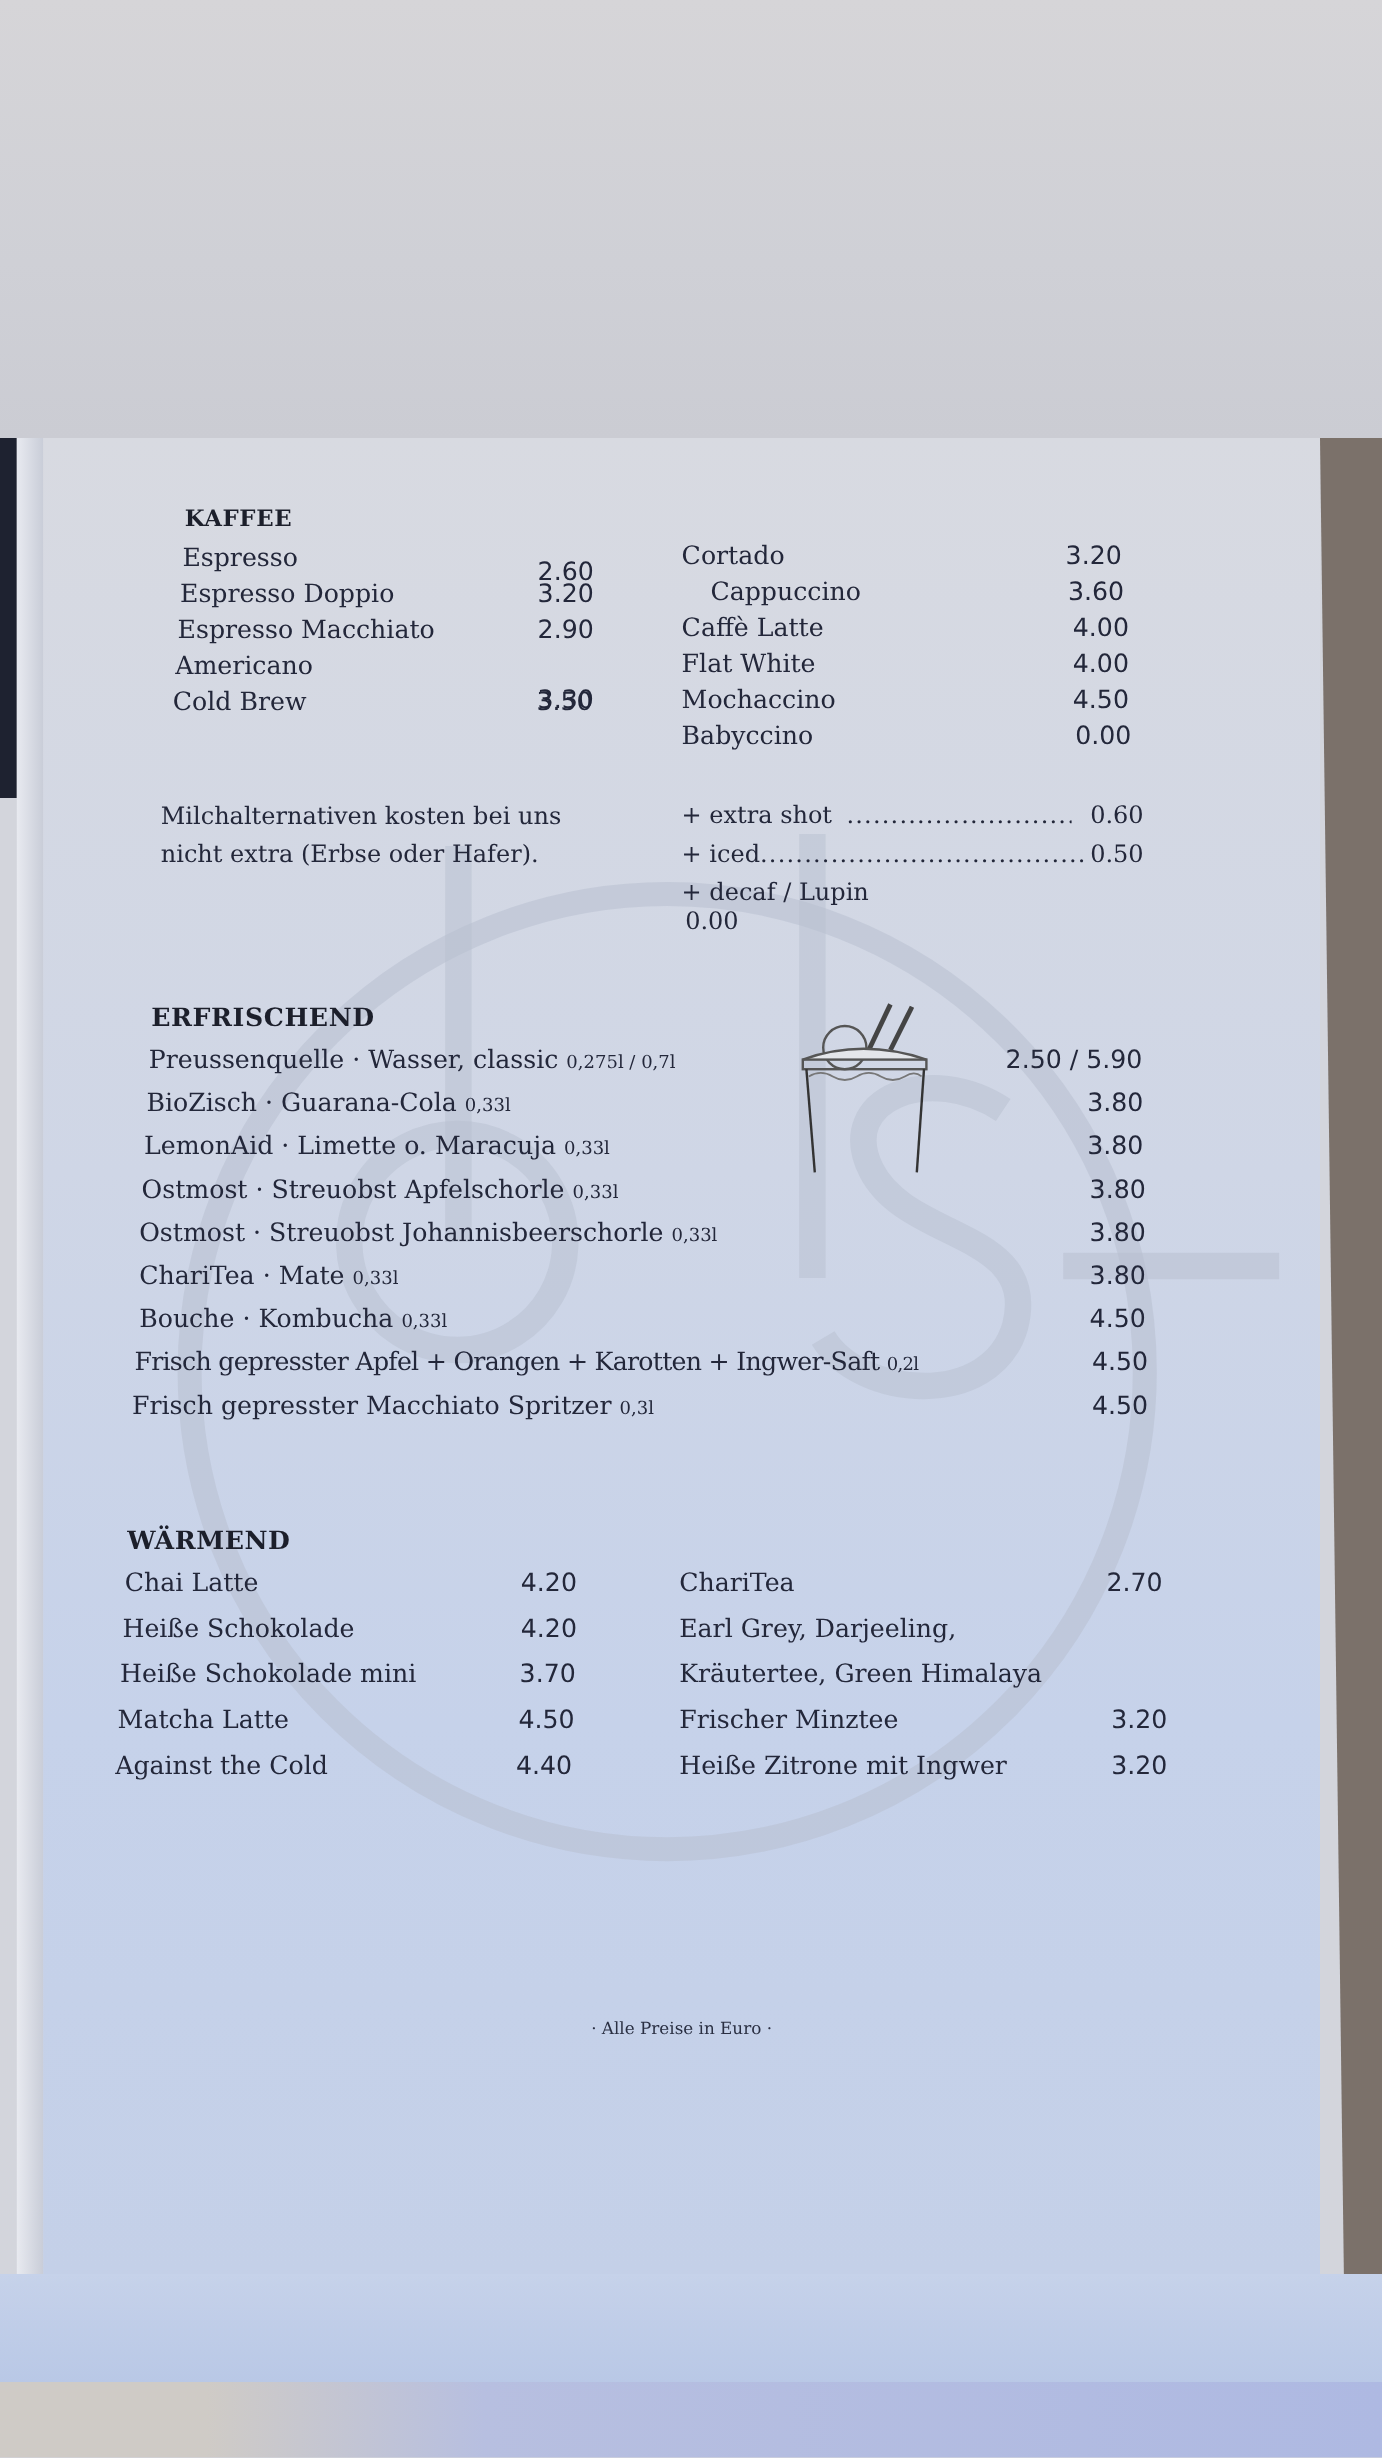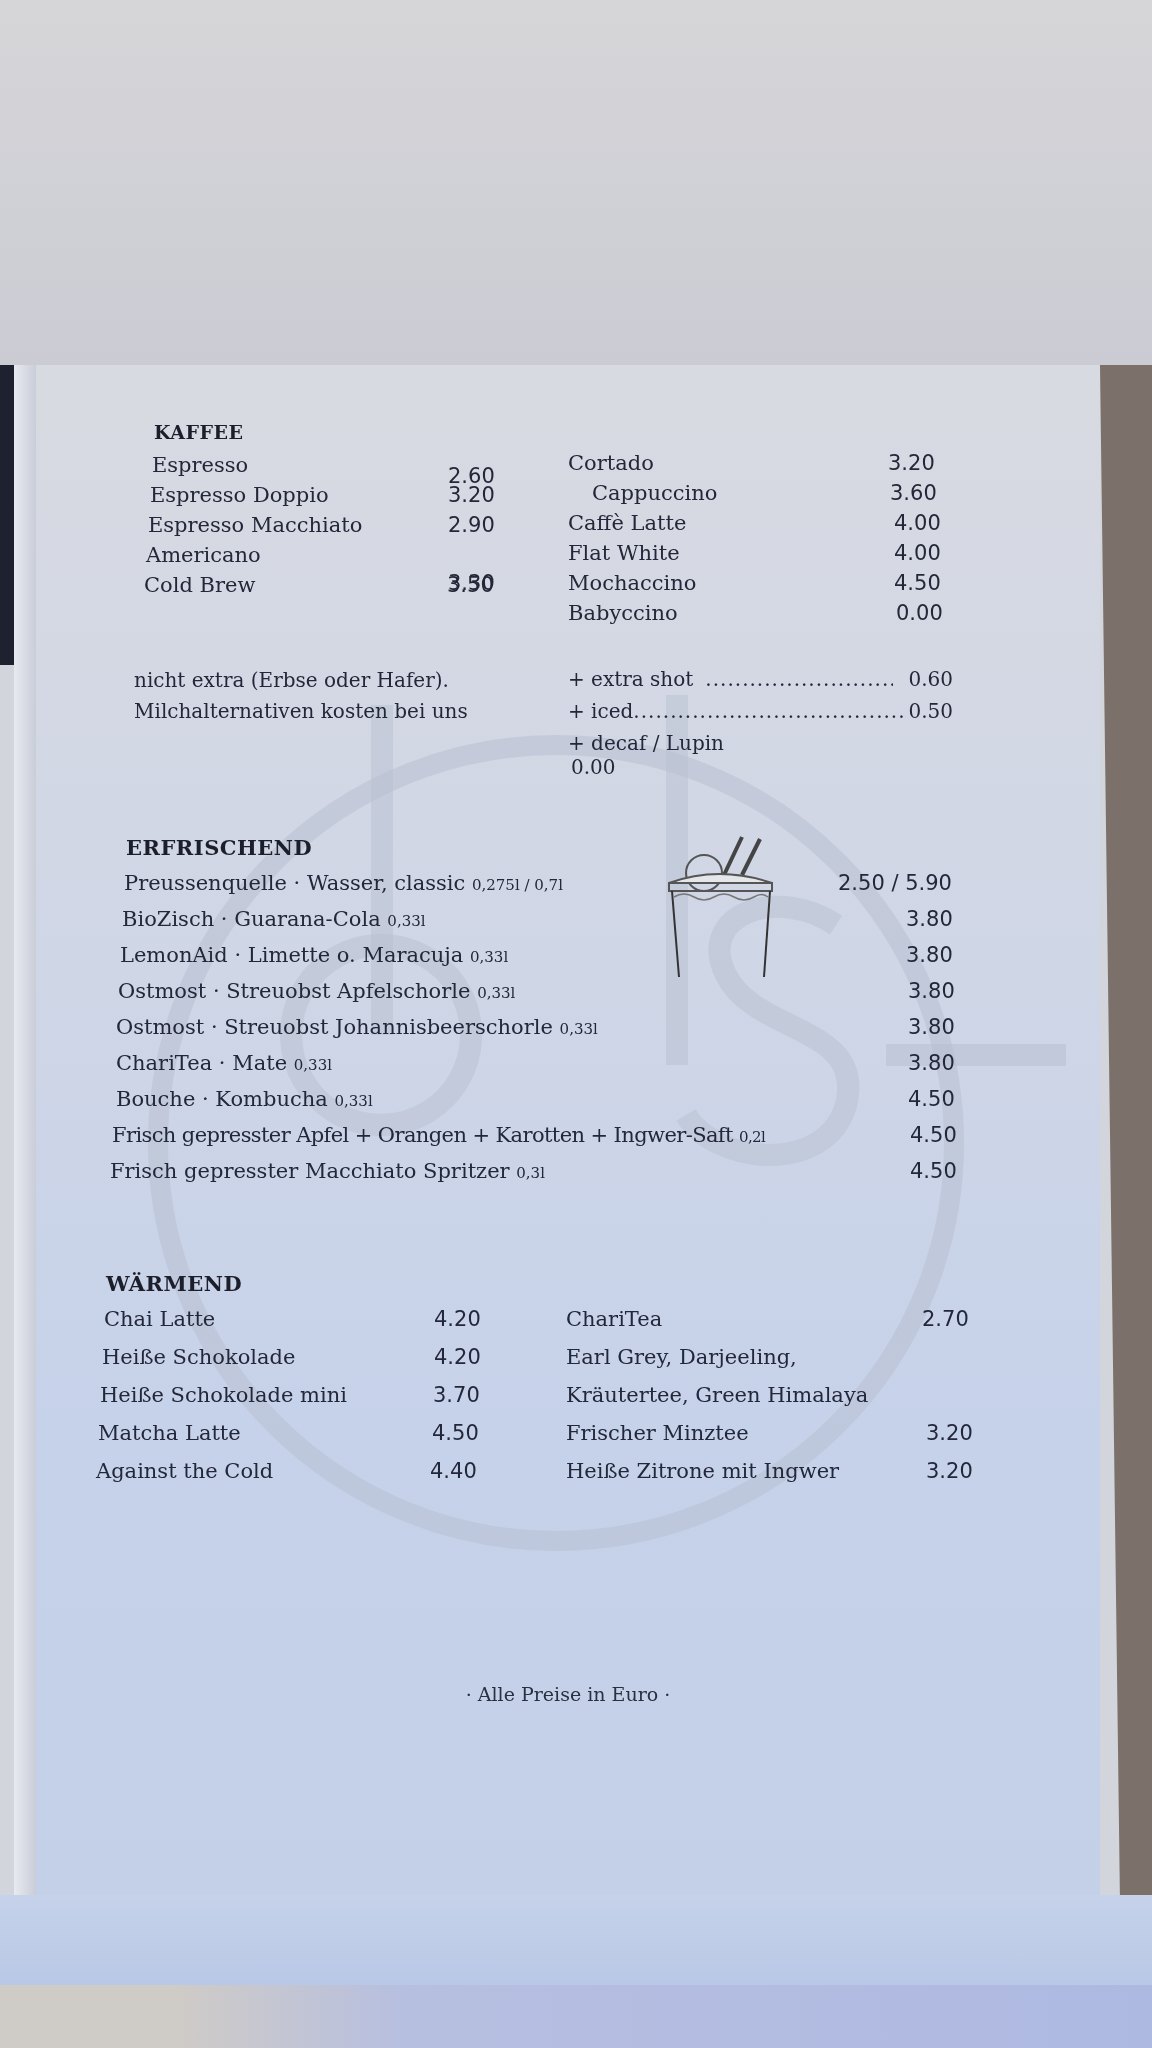--- a/index.html
+++ b/index.html
@@ -102,8 +102,8 @@
   <div class="price" style="left:860px;top:236px;">0.00</div>
 
   <div class="note" style="left:98px;top:300px;">
+    <div>Milchalternativen kosten bei uns</div>
     <div>nicht extra (Erbse oder Hafer).</div>
-    <div>Milchalternativen kosten bei uns</div>
   </div>
 
   <div class="addon" style="left:532px;top:302px;gap:12px;">

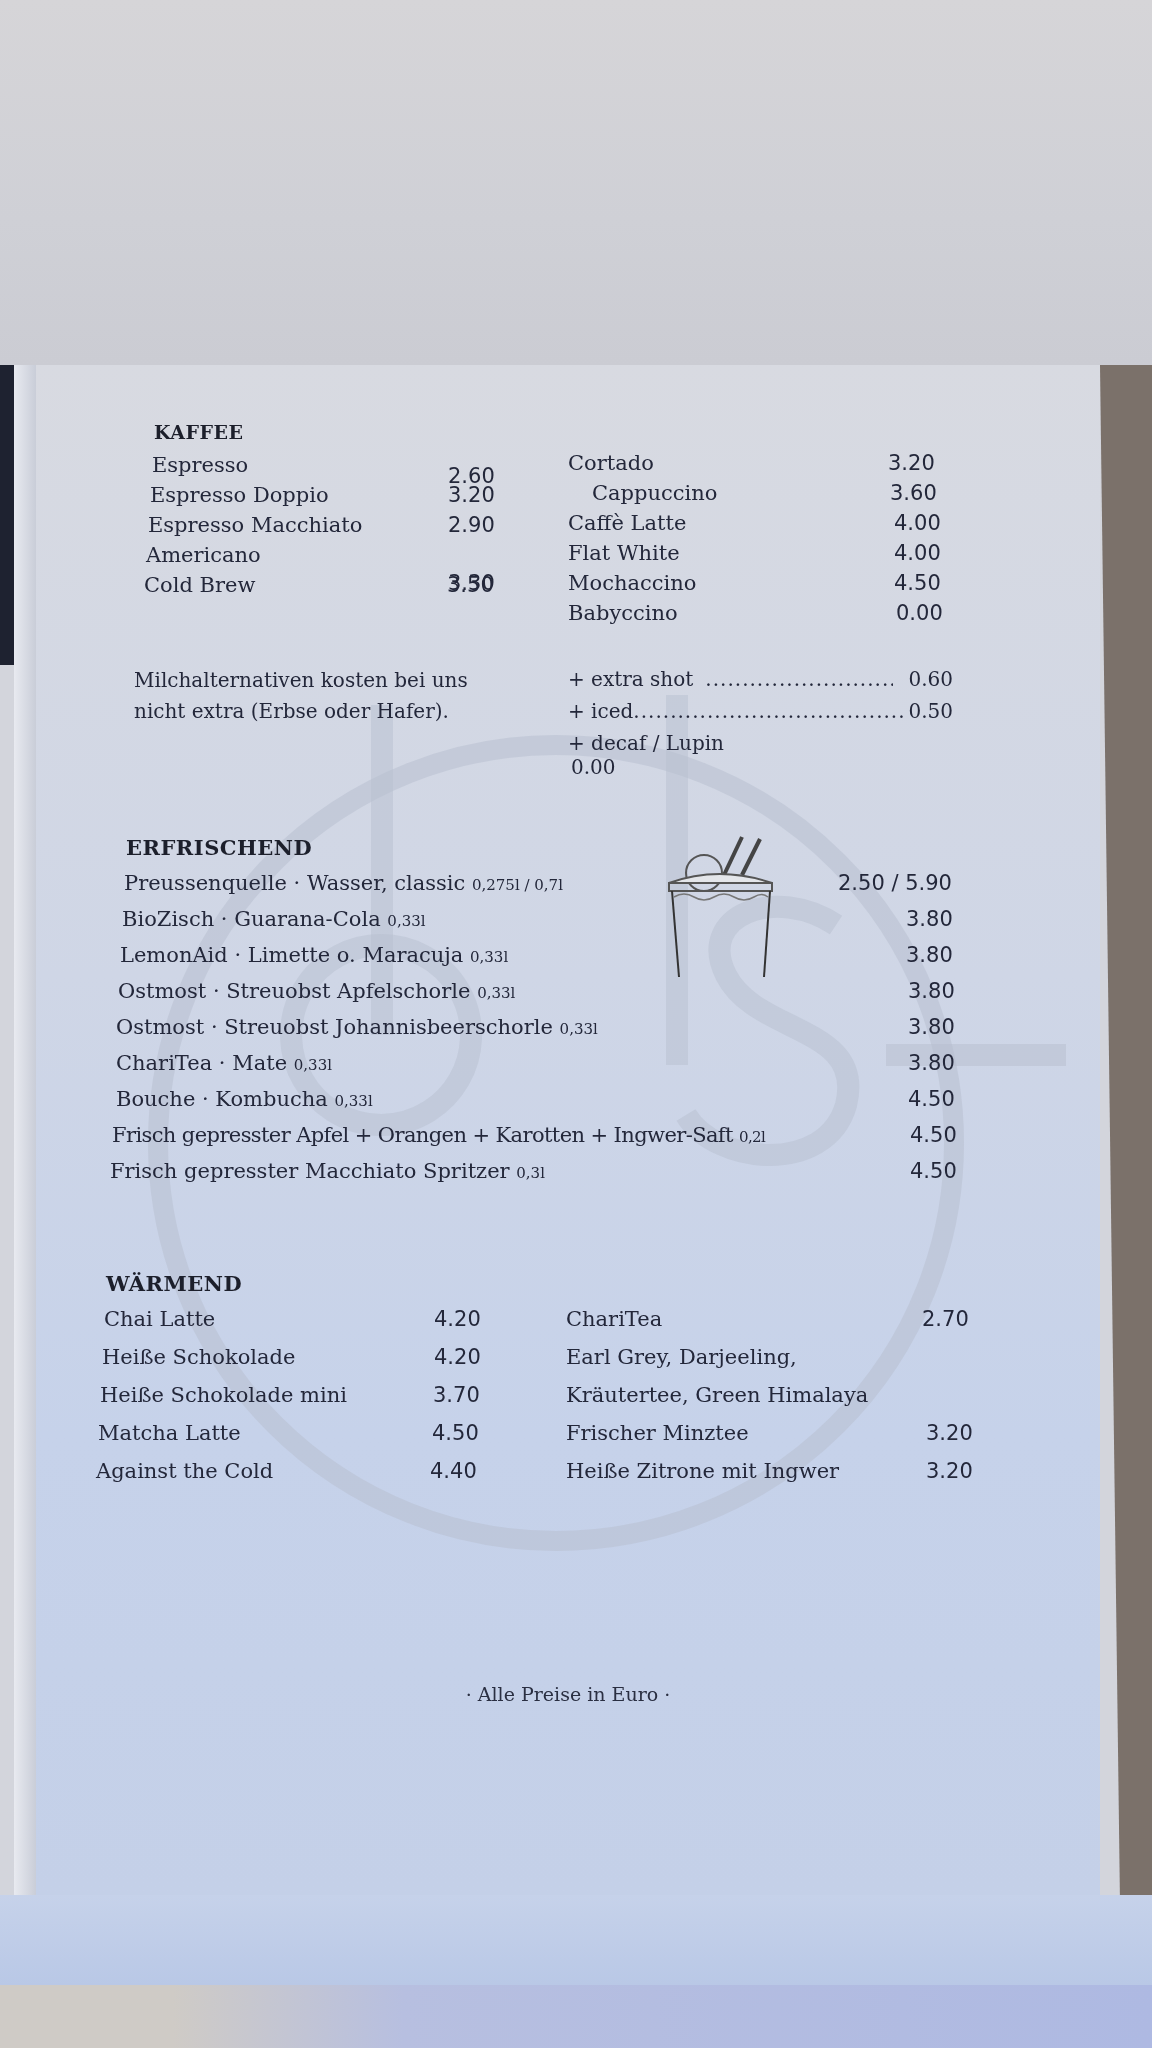--- a/index.html
+++ b/index.html
@@ -53,7 +53,7 @@
   .addon .lbl { white-space:nowrap; }
   .addon .dots { flex:1; overflow:hidden; white-space:nowrap; letter-spacing:1px; }
   .addon .val { margin-left:3px; }
-  .footer { position:absolute; left:0; width:1064px; text-align:center; font-size:19px; color:#2a2f42; }
+  .footer { position:absolute; left:0; width:1064px; text-align:center; font-size:14px; color:#2a2f42; }
   .glass { position:absolute; }
 </style>
 </head>

